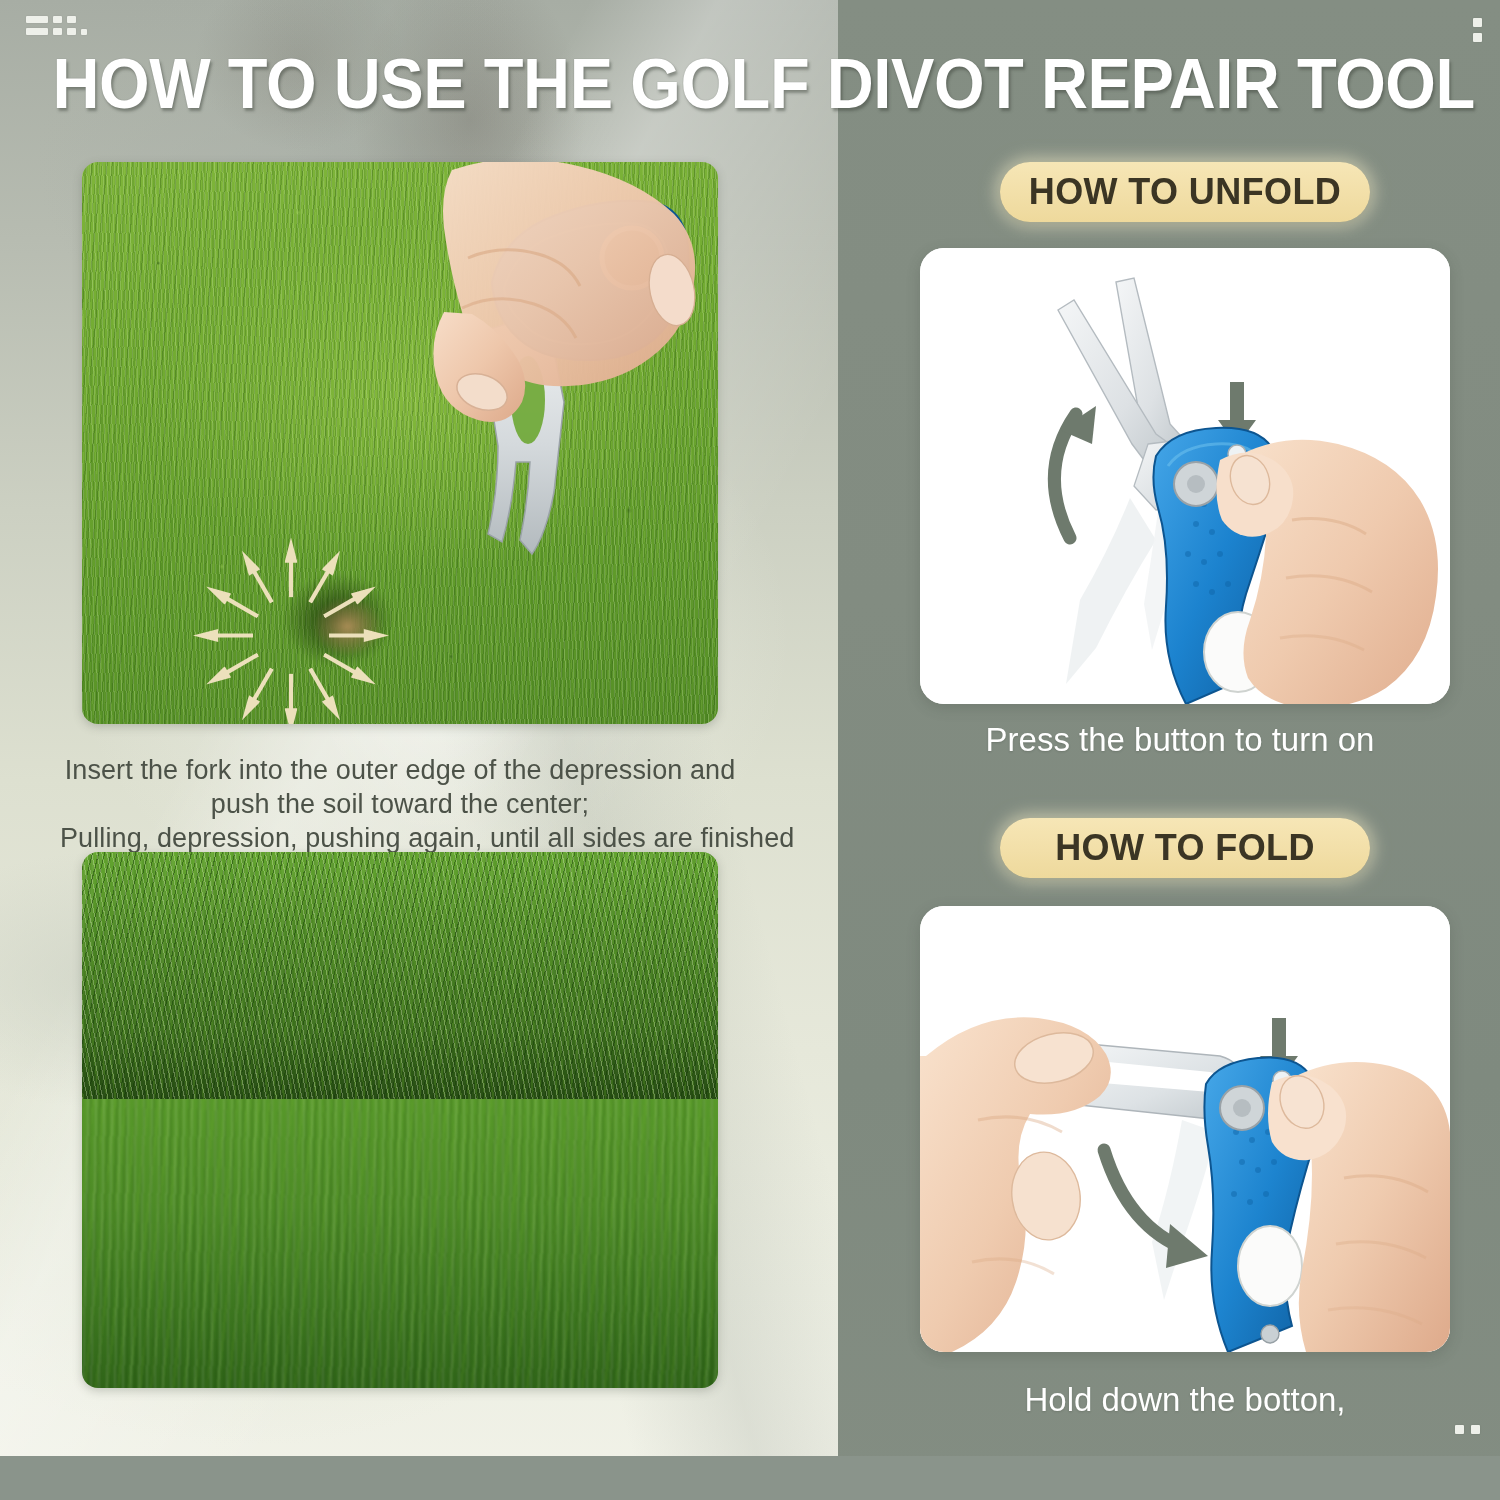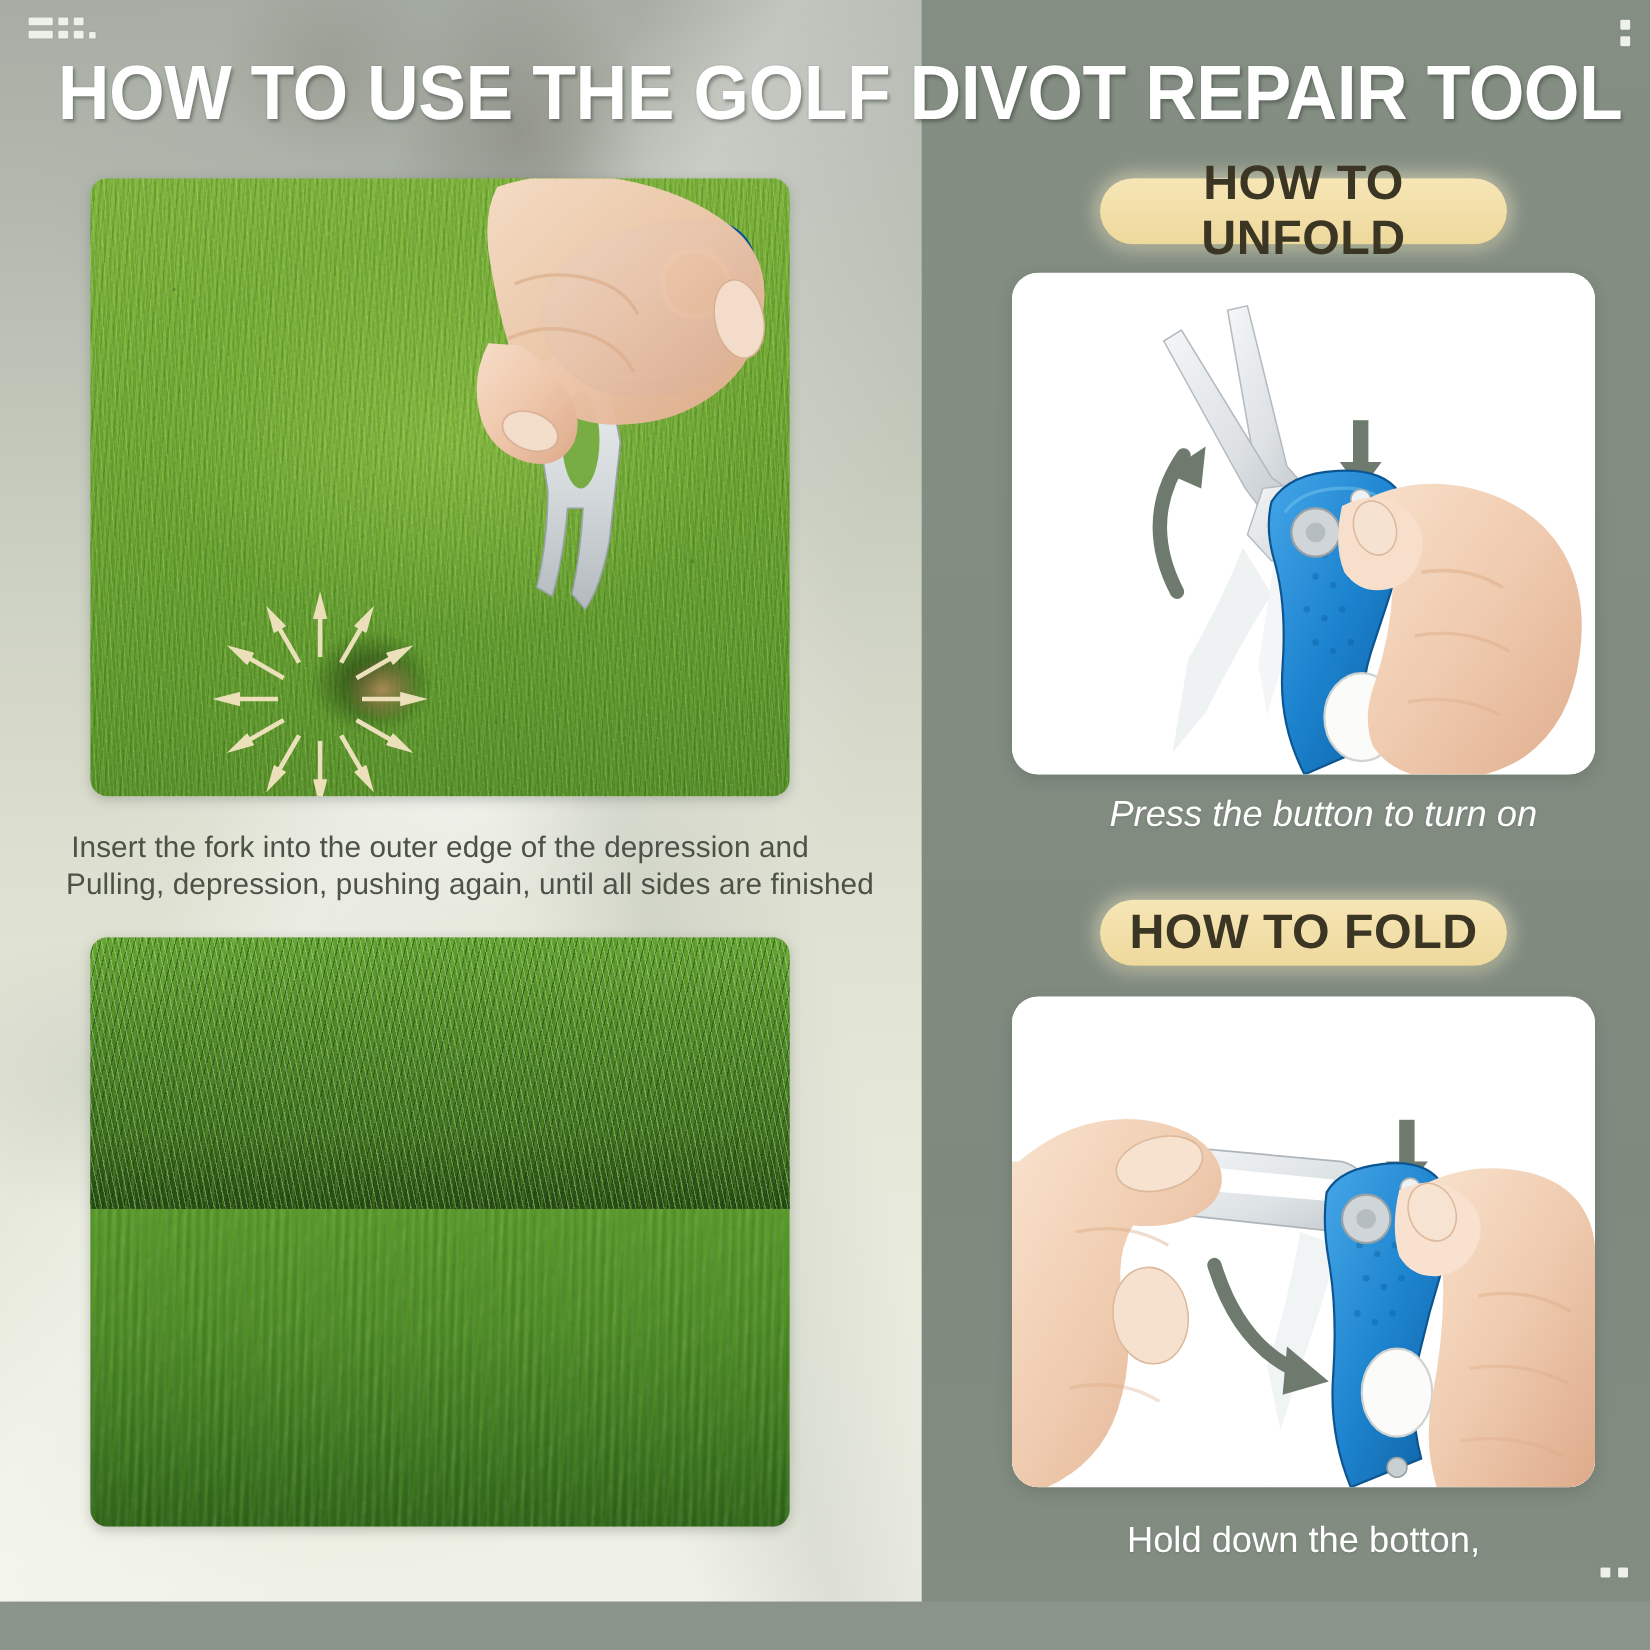--- a/index.html
+++ b/index.html
@@ -148,11 +148,10 @@
   .badge{
     position:absolute;height:60px;border-radius:32px;
     background:linear-gradient(180deg,#f6e6b6 0%, #f2dfa8 55%, #eed99c 100%);
-    color:#3b3524;font-size:44px;font-weight:700;letter-spacing:.4px;
+    color:#3b3524;font-size:36px;font-weight:700;letter-spacing:.4px;
     display:flex;align-items:center;justify-content:center;
     box-shadow:0 0 16px 4px rgba(246,238,200,.55), 0 2px 5px rgba(60,66,52,.22);
     font-family:"Liberation Sans Narrow","Liberation Sans",sans-serif;
-    text-align:center;
   }
   .badge1{left:1000px;top:162px;width:370px;}
   .badge2{left:1000px;top:818px;width:370px;}

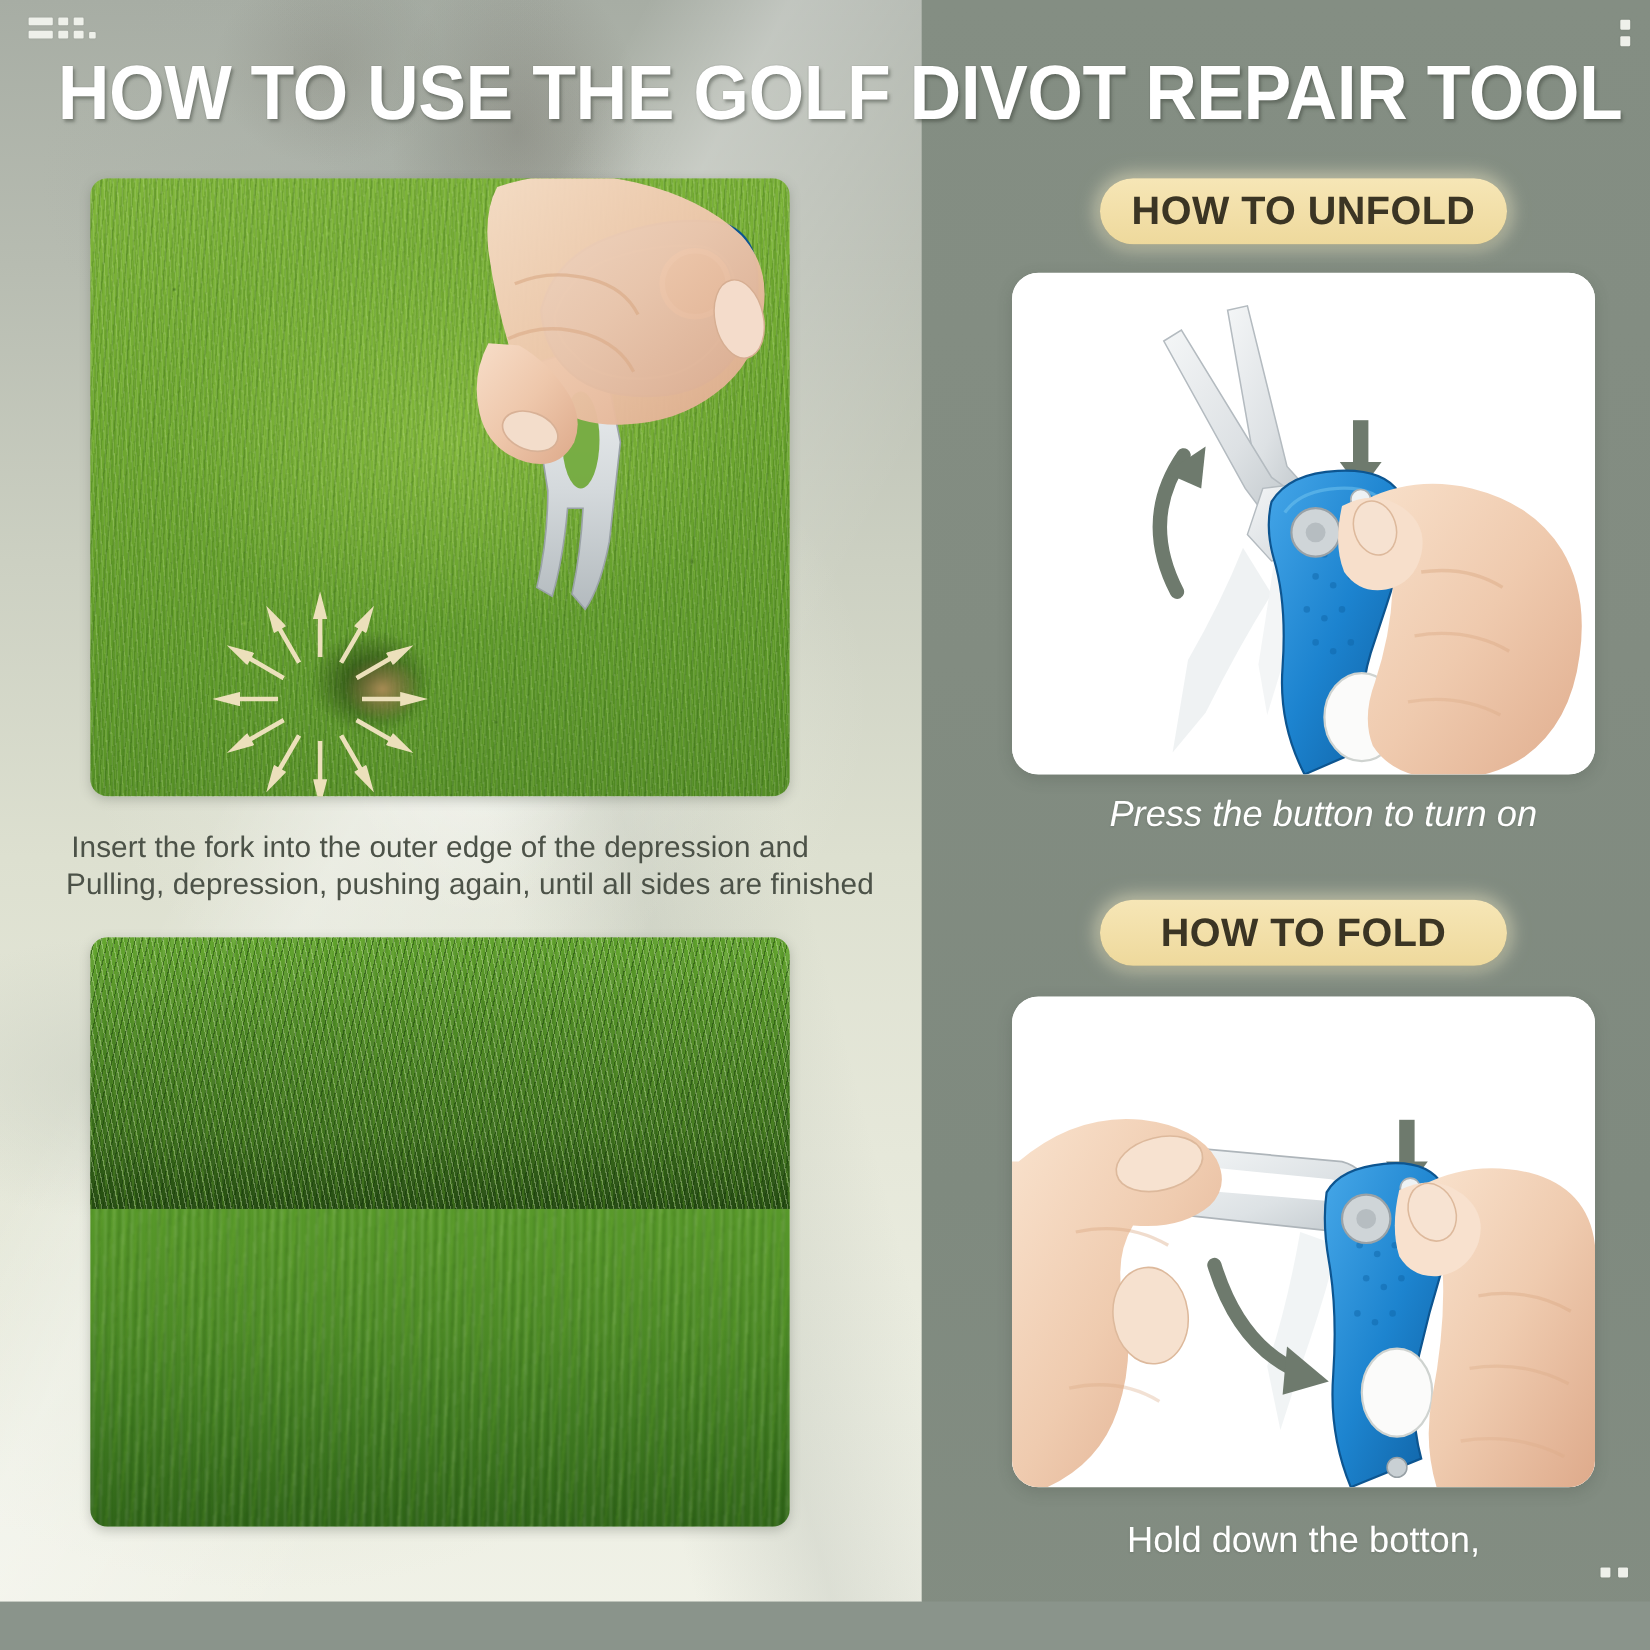--- a/index.html
+++ b/index.html
@@ -170,7 +170,7 @@
     font-family:"Liberation Sans Narrow","Liberation Sans",sans-serif;
     text-shadow:0 1px 2px rgba(60,66,56,.25);
   }
-  .cap3{left:923px;top:718px;width:560px;font-style:italic;}
+  .cap3{left:900px;top:718px;width:560px;}
   .cap4{left:905px;top:1378px;width:560px;}
   .nowrapline{display:block;white-space:nowrap;}
 </style>

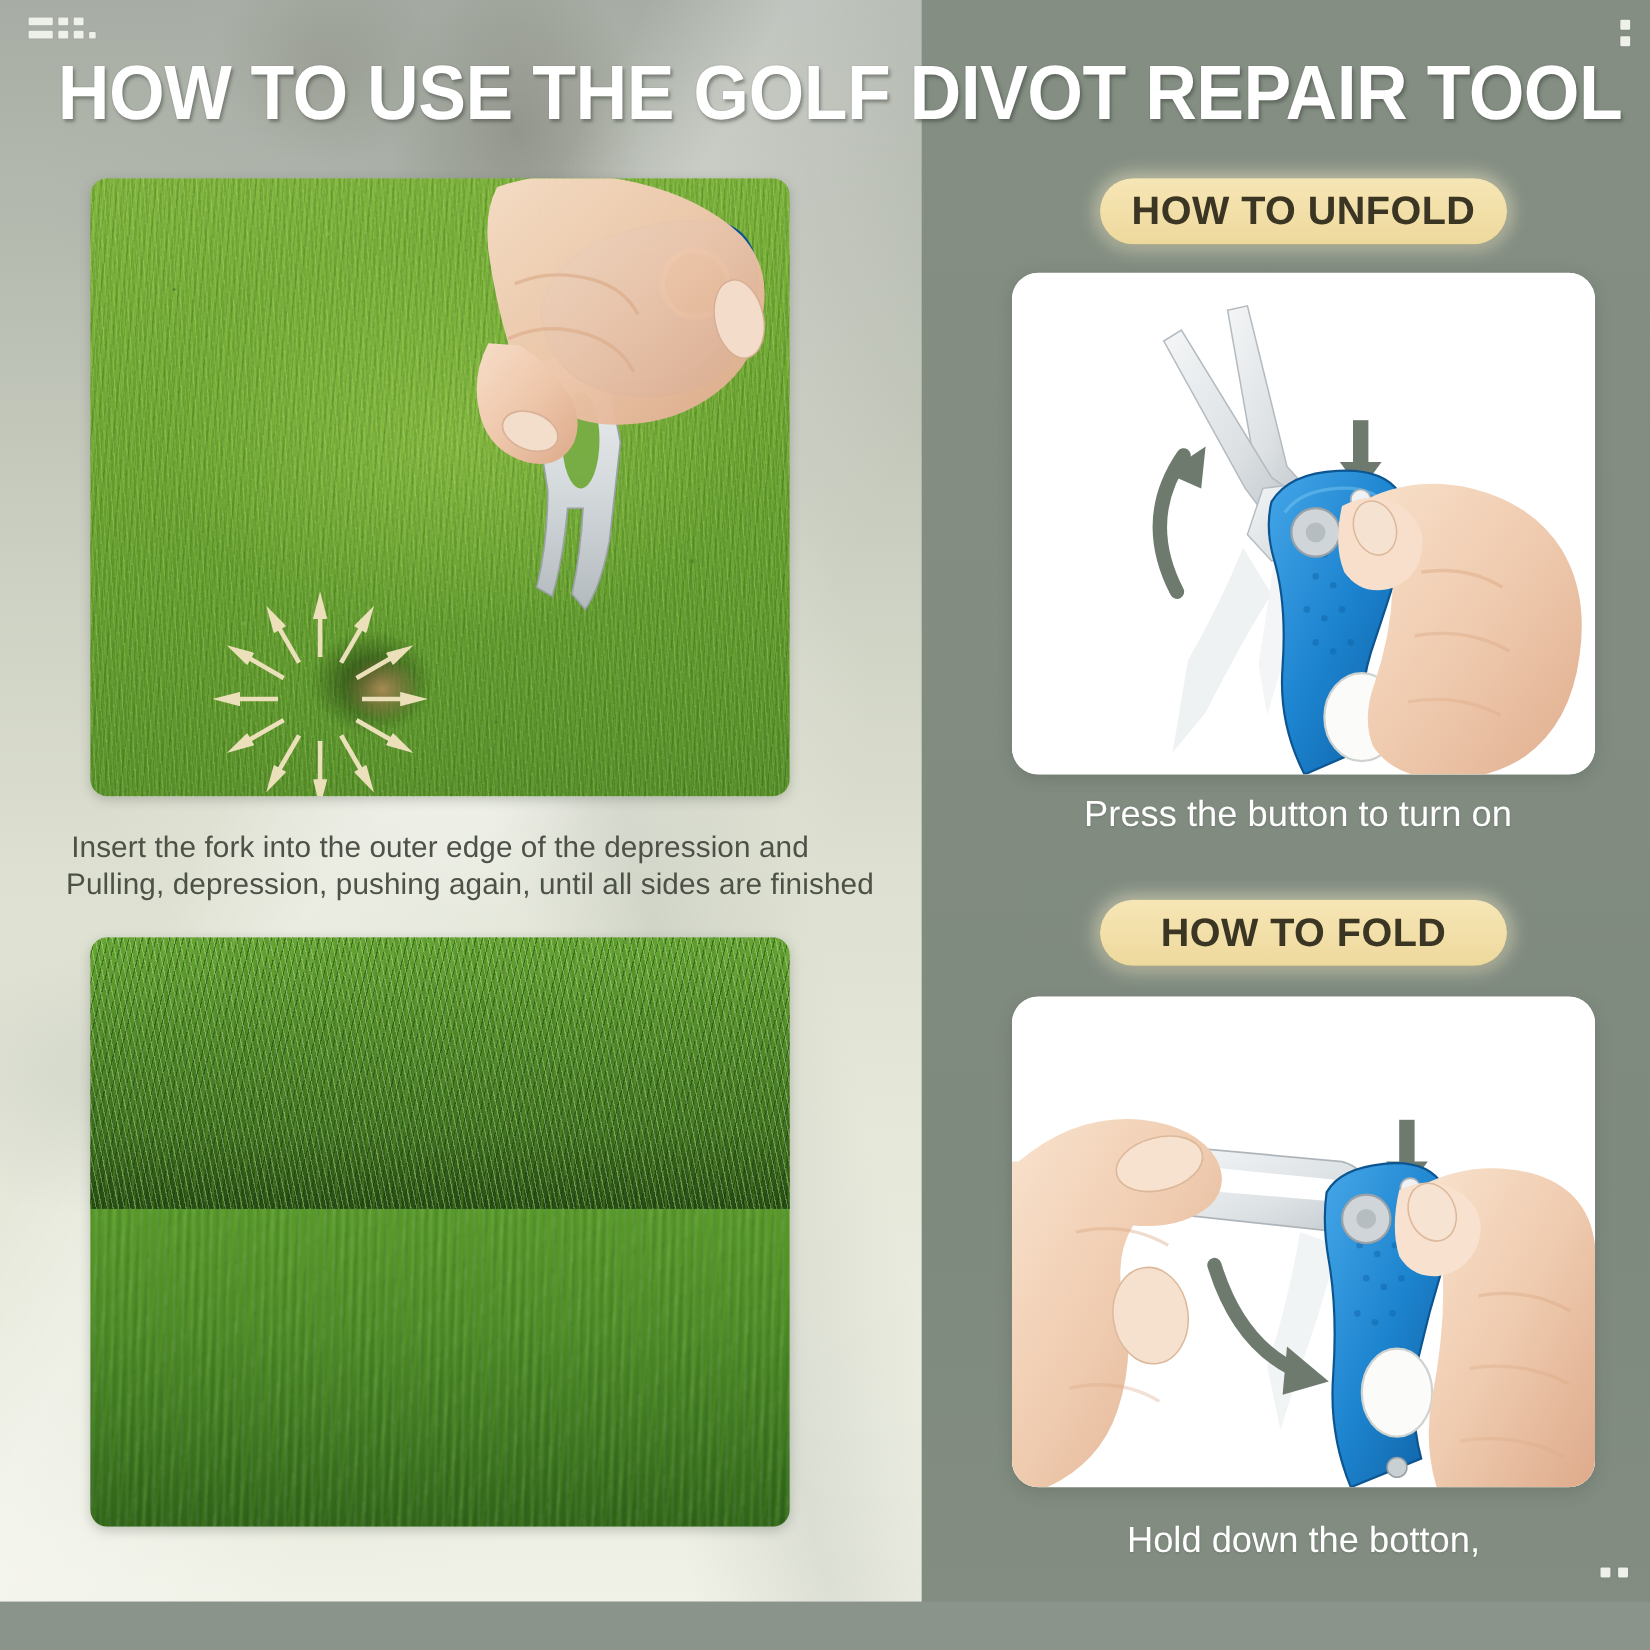--- a/index.html
+++ b/index.html
@@ -291,6 +291,7 @@
 
   <div class="cap cap-left cap1">
     <span class="nowrapline">Insert the fork into the outer edge of the depression and</span>
+    <span class="nowrapline">push the soil toward the center;</span>
     <span class="nowrapline">Pulling, depression, pushing again, until all sides are finished</span>
   </div>
 

